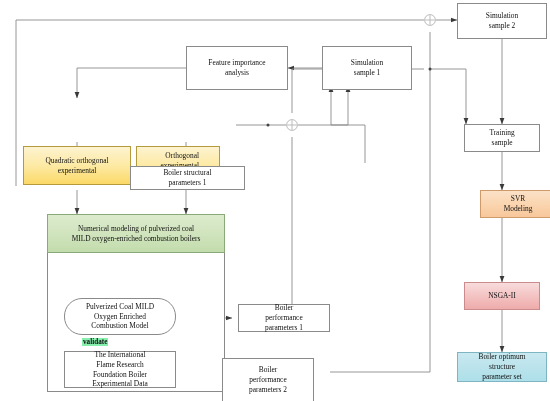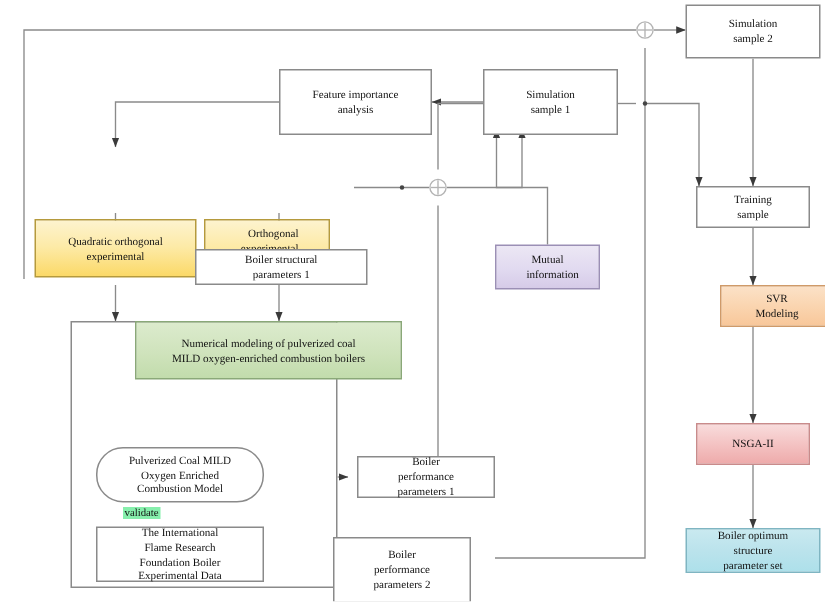--- a/index.html
+++ b/index.html
@@ -164,9 +164,6 @@
     <span>Boiler structural parameters 1</span>
   </div>
 
-  <div class="node purple" style="left:330px; top:163px; width:70px; height:30px;">
-    <span>Mutual information</span>
-  </div>
 
   <div class="node orange" style="left:464px; top:190px; width:76px; height:28px;">
     <span>SVR Modeling</span>

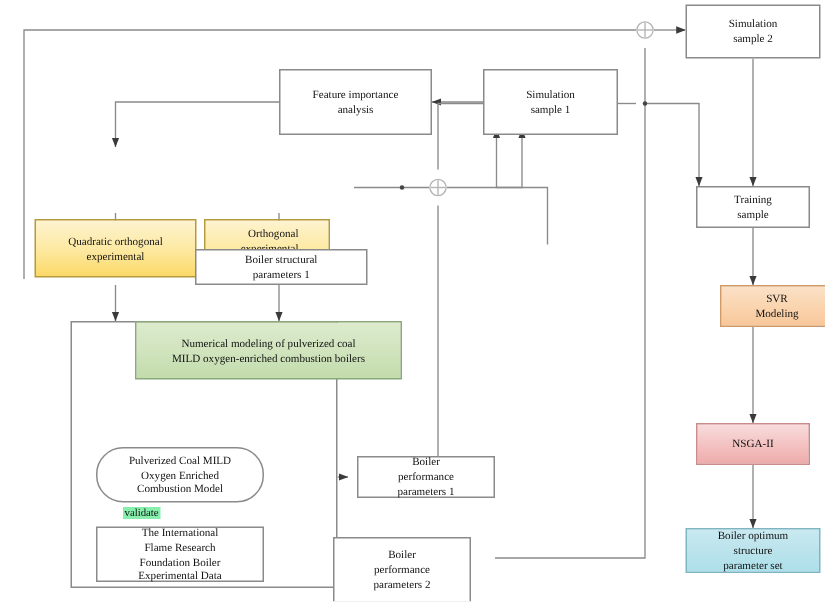--- a/index.html
+++ b/index.html
@@ -169,7 +169,7 @@
     <span>SVR Modeling</span>
   </div>
 
-  <div class="node green" style="left:47px; top:214px; width:178px; height:39px;margin-left:43px;">
+  <div class="node green" style="left:47px; top:214px; width:178px; height:39px;">
     <span>Numerical modeling of pulverized coal MILD oxygen-enriched combustion boilers</span>
   </div>
 

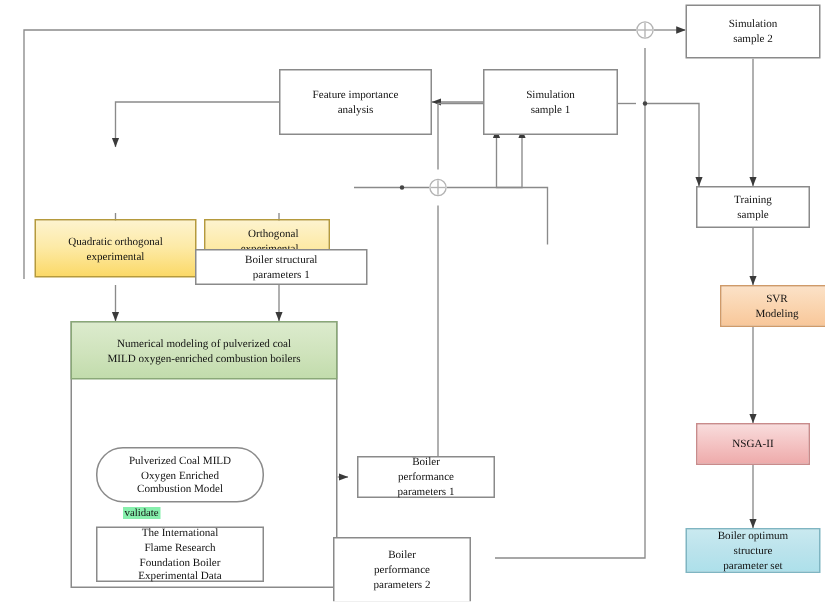--- a/index.html
+++ b/index.html
@@ -57,6 +57,7 @@
     background: #86efac;
     padding: 0 1px;
     white-space: nowrap;
+    font-weight: bold;
   }
 </style>
 </head>

